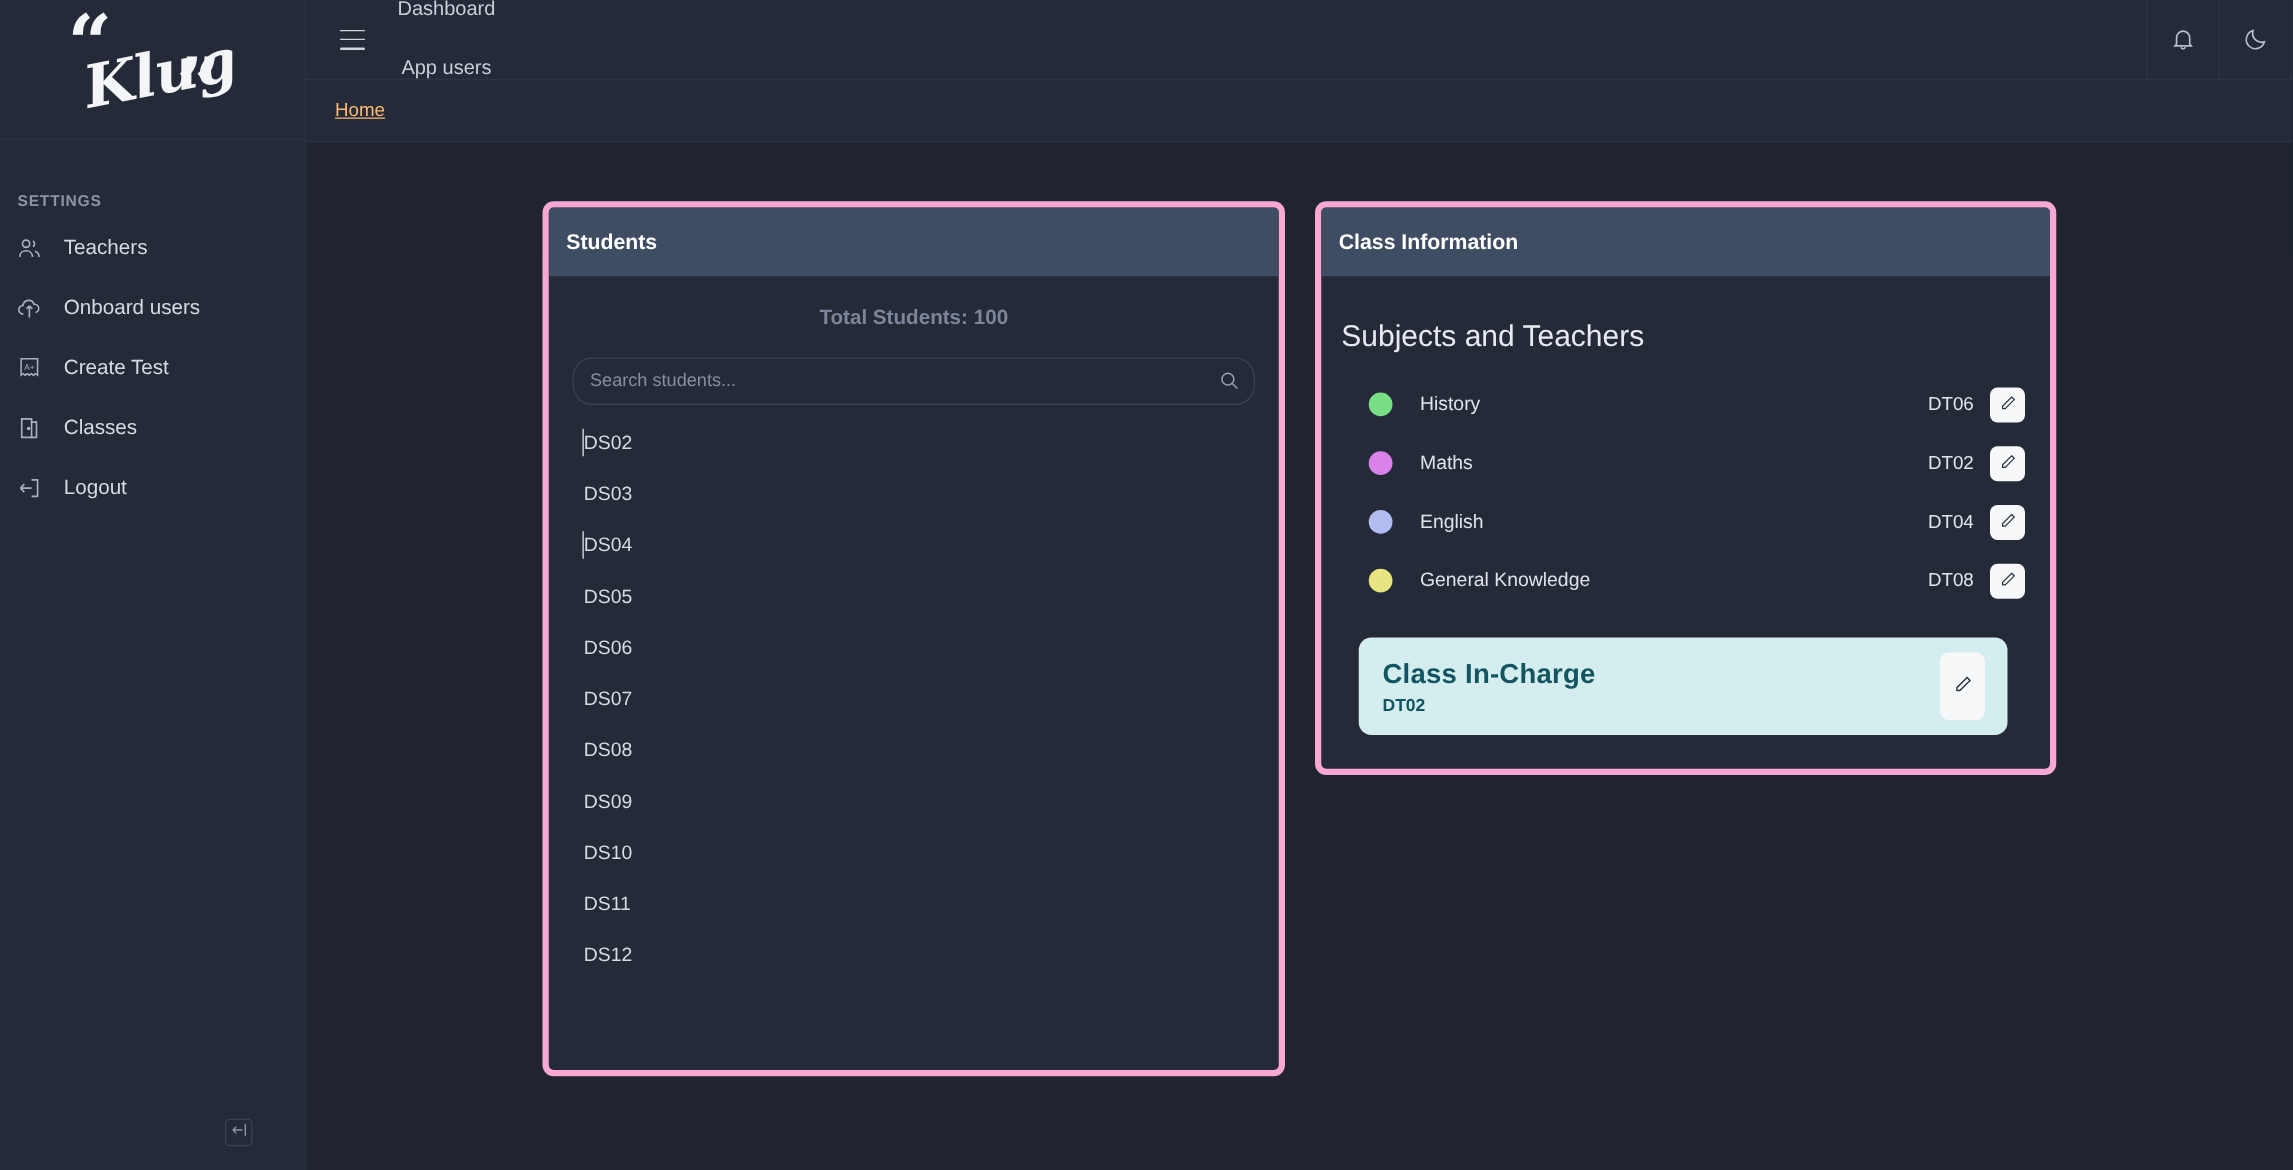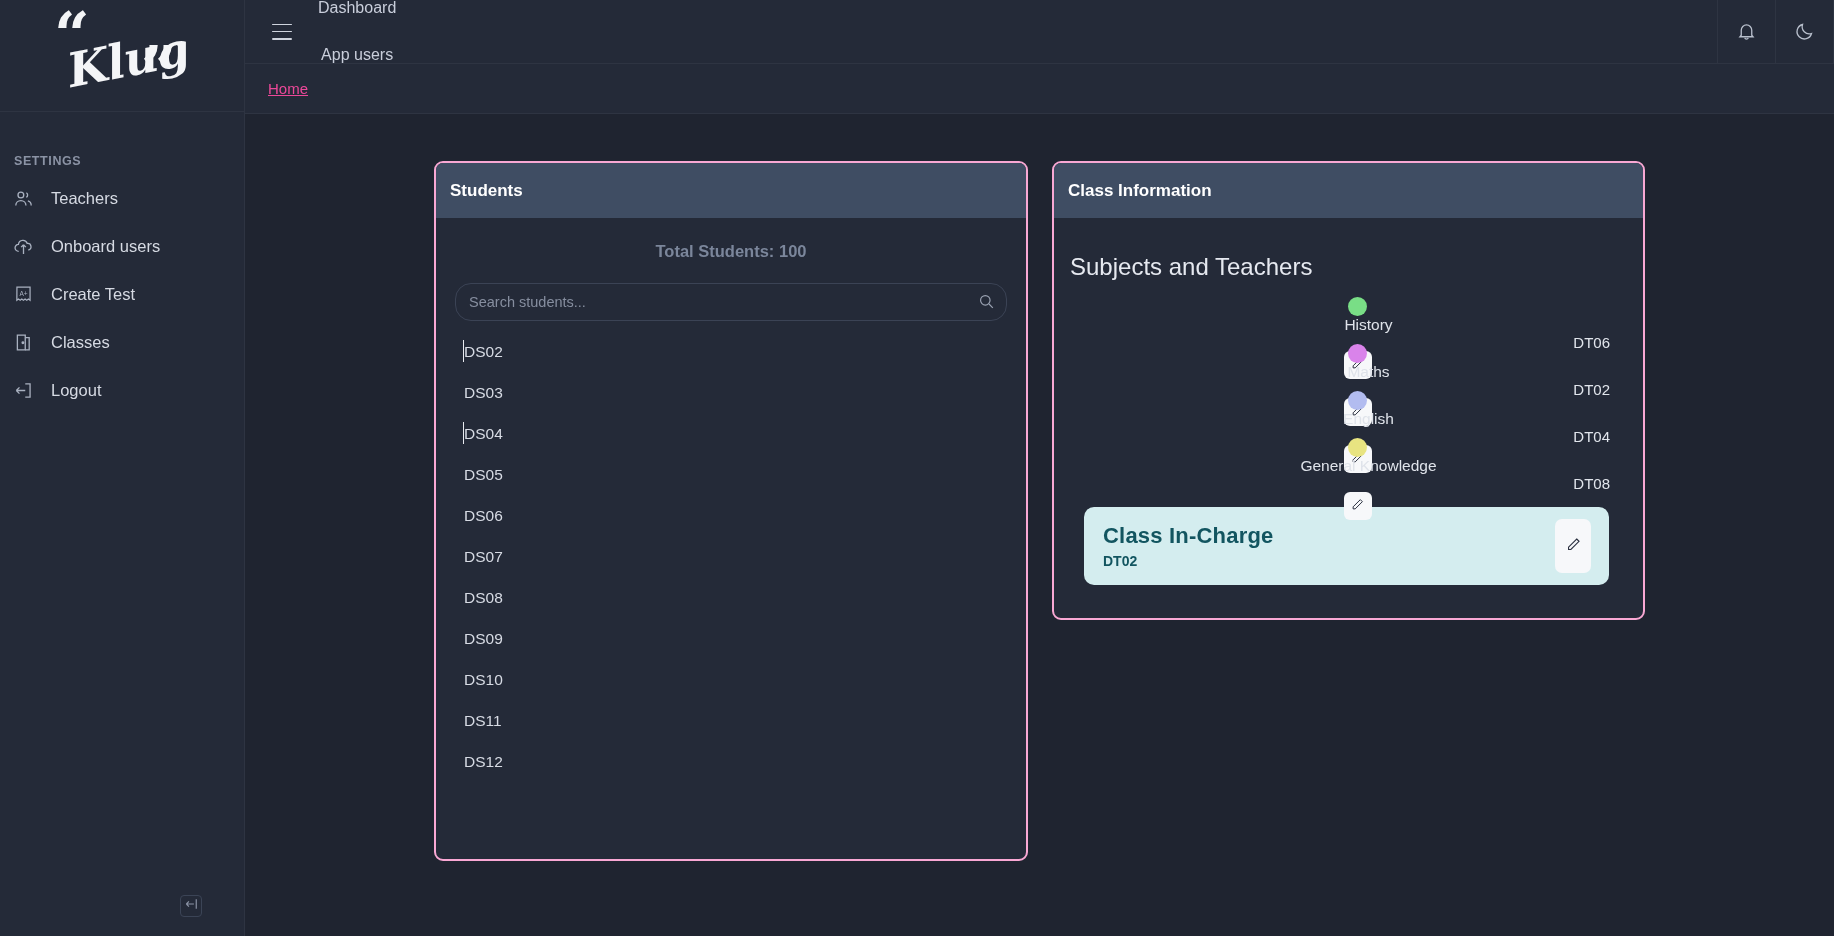--- a/index.html
+++ b/index.html
@@ -112,7 +112,7 @@
     flex: 0 0 50px;
   }
   .breadcrumb-bar a {
-    color: #ec4899;
+    color: #fdba74;
     text-decoration: underline;
     font-size: 15px;
     cursor: pointer;

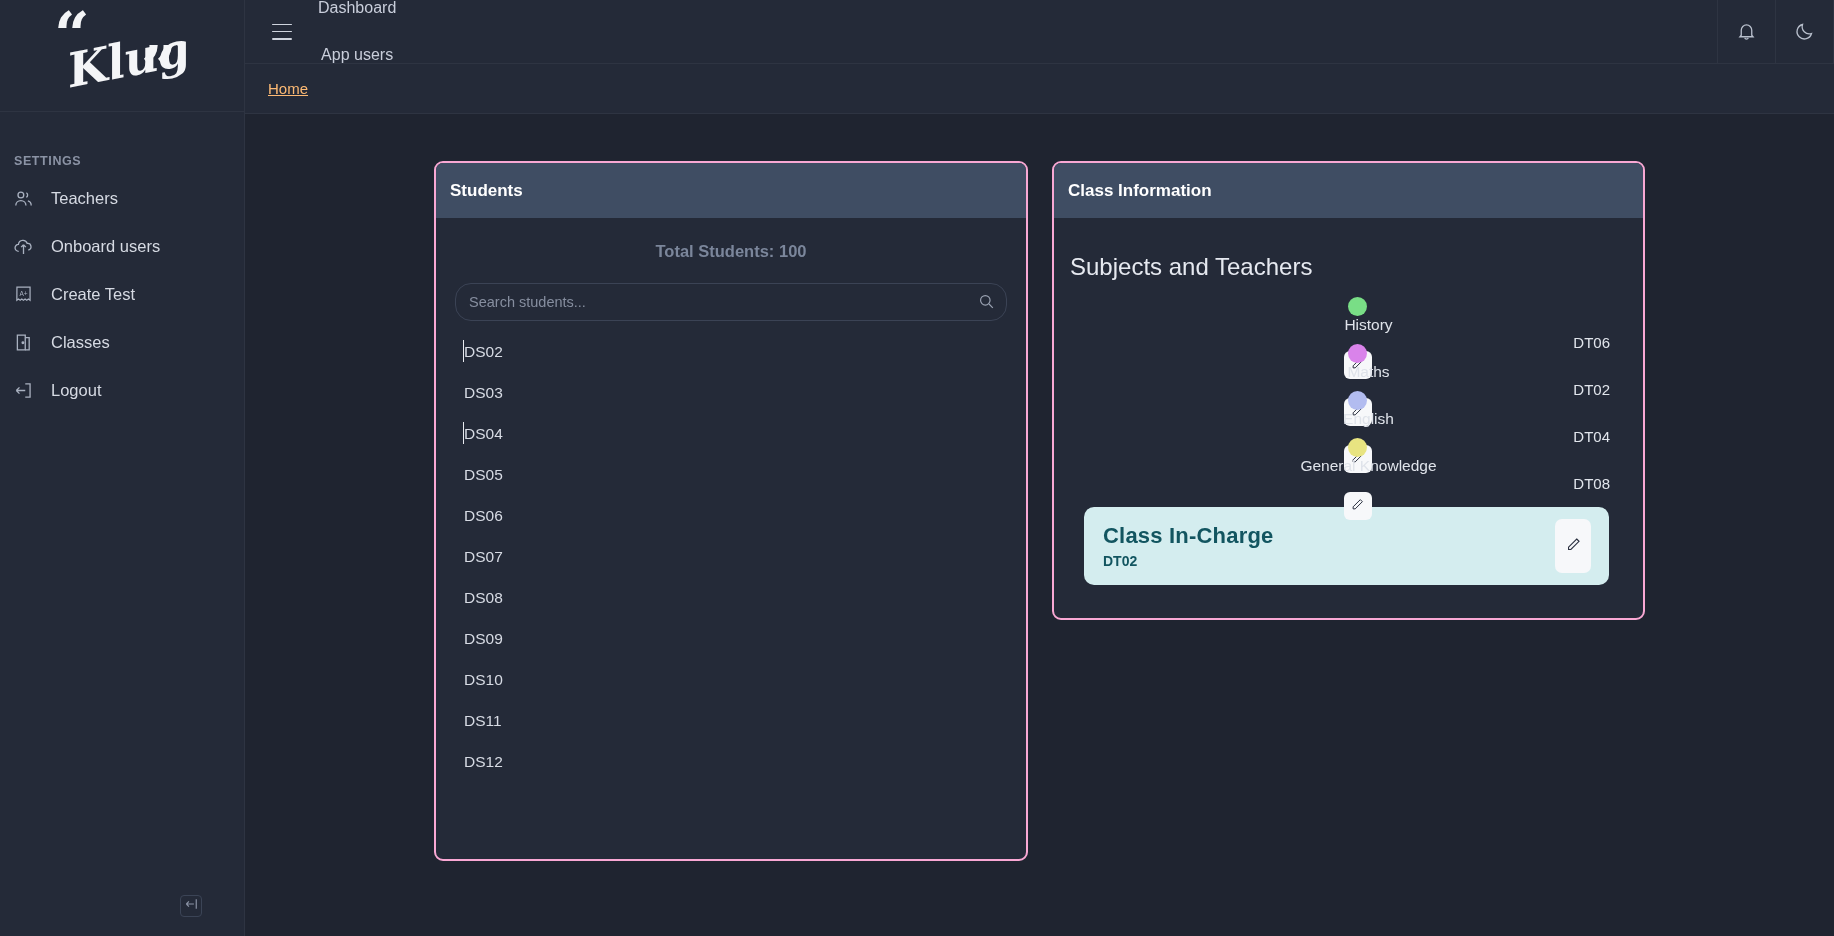--- a/index.html
+++ b/index.html
@@ -131,7 +131,7 @@
   
   .panel {
     background: #242a38;
-    border: 2px solid #f9a8d4;
+    border: 5px solid #f9a8d4;
     border-radius: 9px;
     overflow: hidden;
     justify-content: space-between;

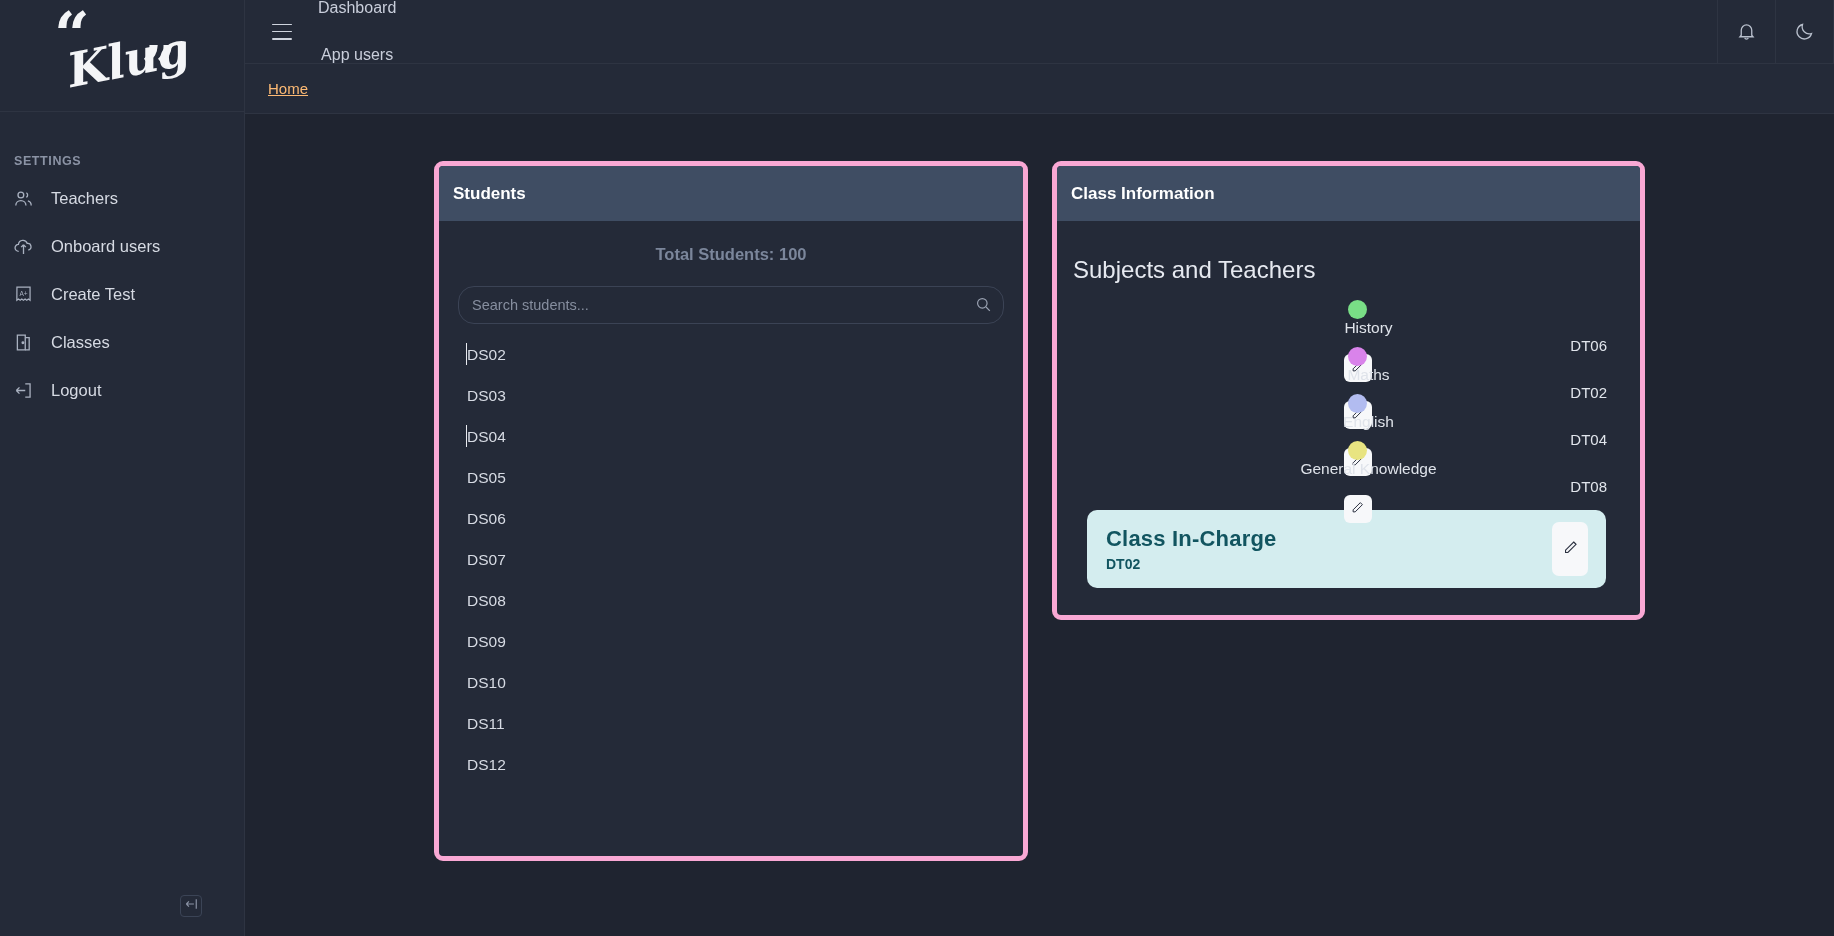--- a/index.html
+++ b/index.html
@@ -206,7 +206,6 @@
     display:flex; align-items:center;
     height: 47px;
     padding-left: 22px;
-    flex-direction: column;
   }
   .dot { width: 19px; height: 19px; border-radius: 50%; flex:0 0 19px; }
   .subject-name {

